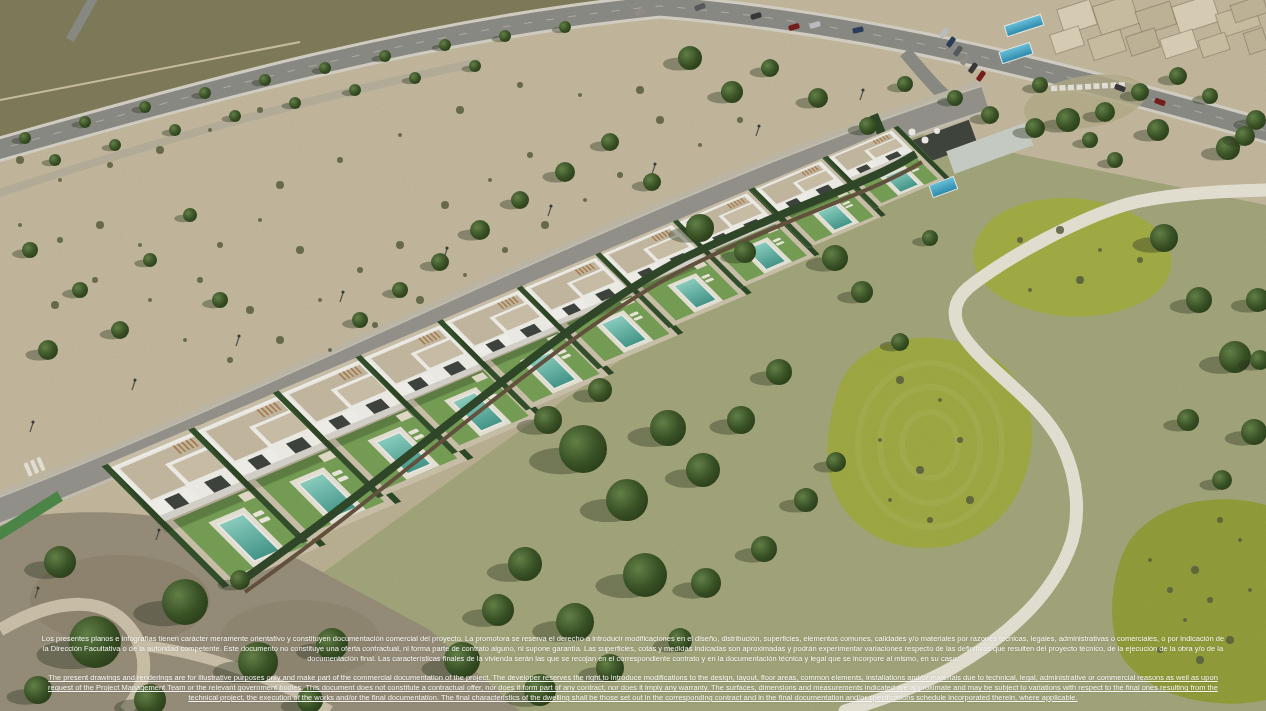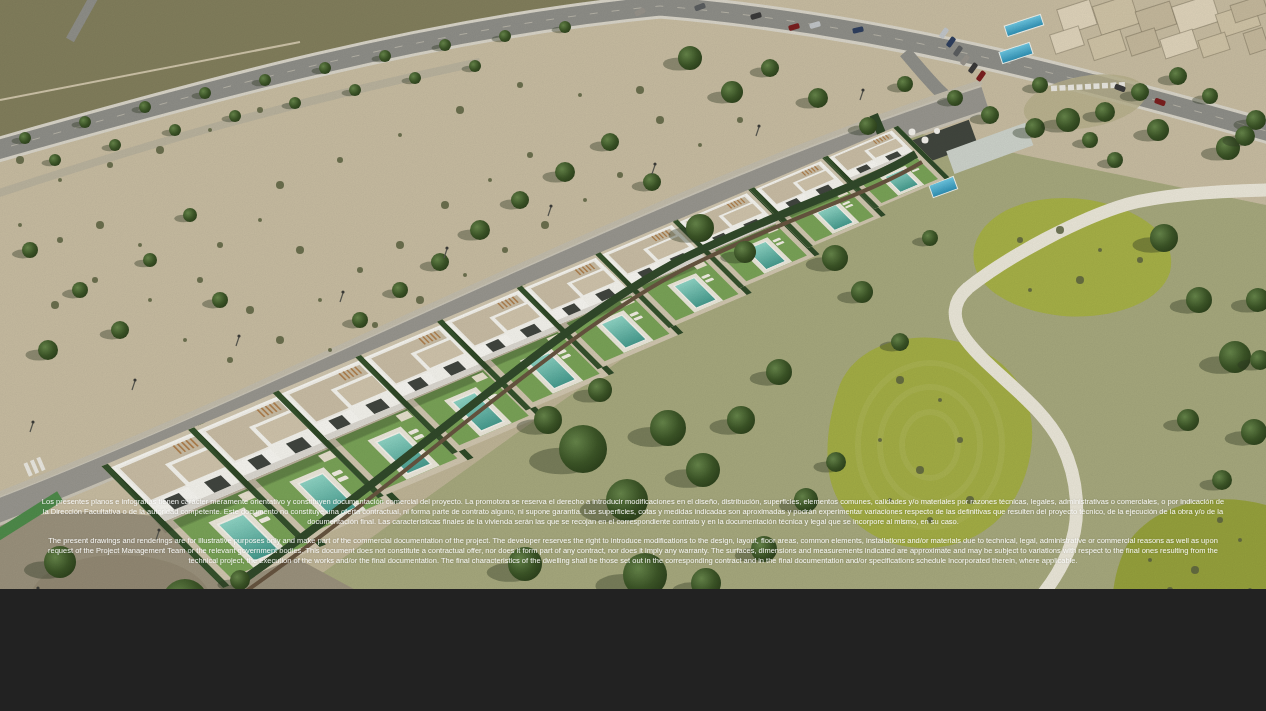--- a/index.html
+++ b/index.html
@@ -3,7 +3,7 @@
 <meta charset="utf-8">
 <style>
   html,body{margin:0;padding:0;background:#222;}
-  #stage{position:relative;width:1266px;height:589px;overflow:hidden;
+  #stage{position:relative;width:1266px;height:711px;overflow:hidden;
          font-family:"Liberation Sans",sans-serif;}
   #scene{position:absolute;inset:0;display:block;}
   #disclaimer{position:absolute;left:40px;right:40px;bottom:8px;

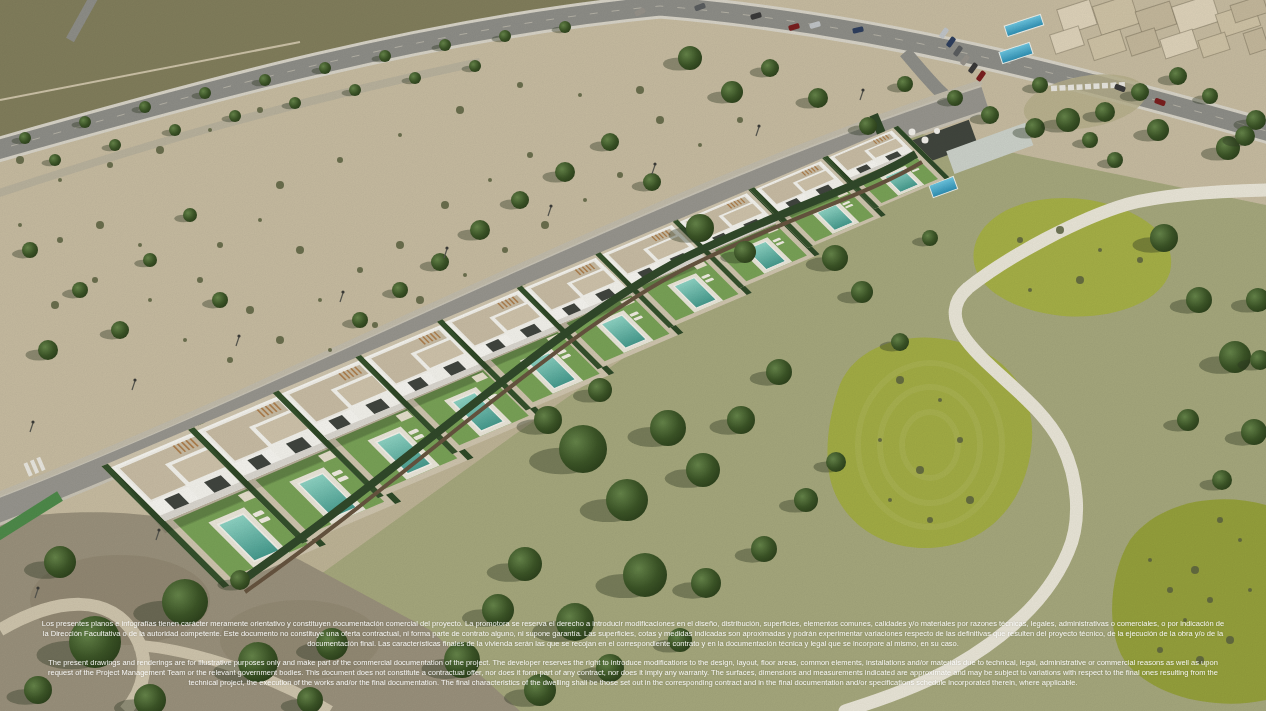--- a/index.html
+++ b/index.html
@@ -11,7 +11,7 @@
               font-size:7.5px;line-height:1.33;
               text-shadow:0 0 2px rgba(60,60,40,0.25);}
   #disclaimer p{margin:0 0 9px 0;}
-  #disclaimer p:last-child{margin-bottom:15px;}
+  #disclaimer p:last-child{margin-bottom:0;text-decoration:underline;}
 </style>
 </head>
 <body>

